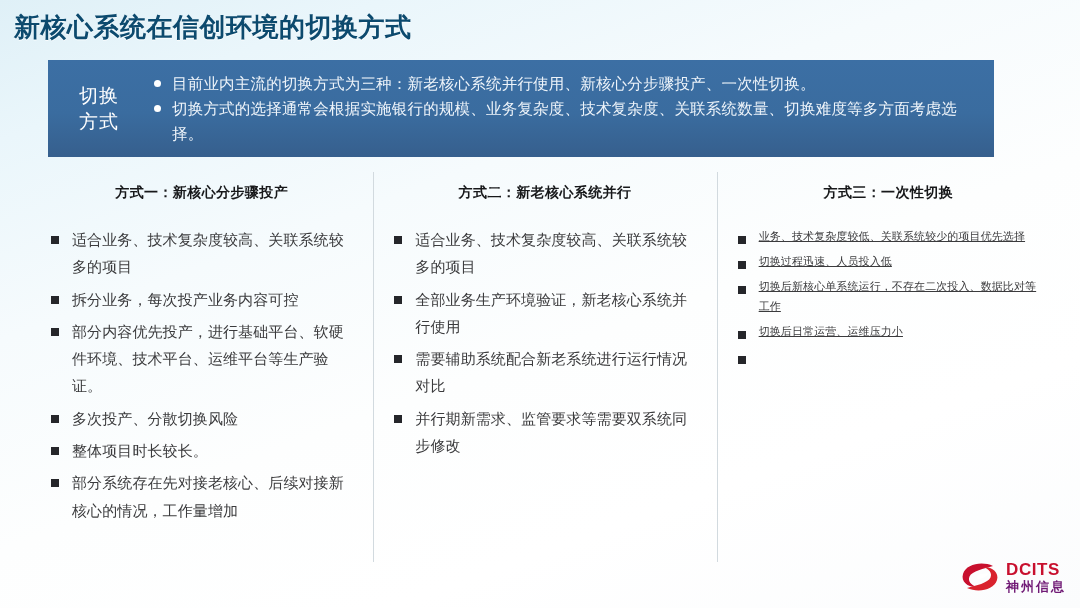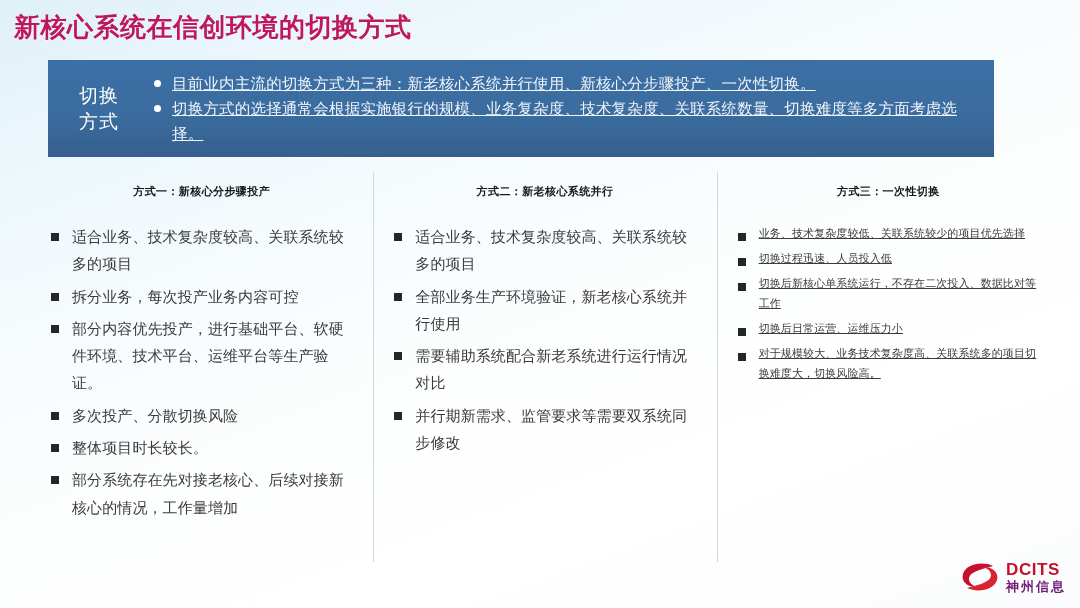--- a/index.html
+++ b/index.html
@@ -19,7 +19,7 @@
     left: 14px; top: 10px;
     font-size: 26px;
     font-weight: bold;
-    color: #be185d;
+    color: #0c4a6e;
     letter-spacing: 0.5px;
     white-space: nowrap;
     text-shadow: 0 1px 0 rgba(255,255,255,0.8);

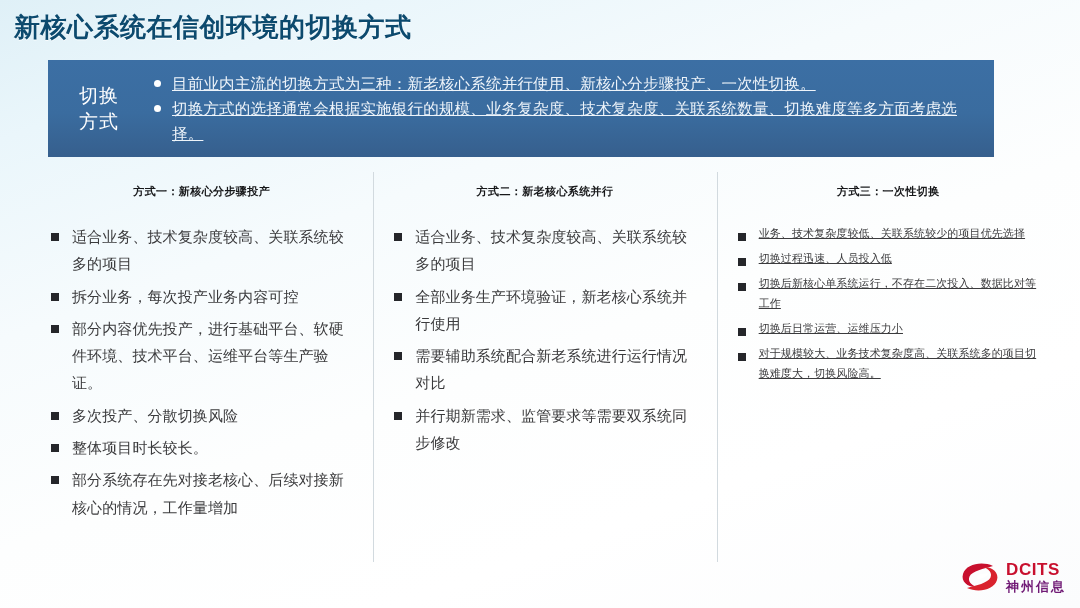--- a/index.html
+++ b/index.html
@@ -56,7 +56,6 @@
     line-height: 1.62;
     padding-left: 20px;
     letter-spacing: 0.2px;
-    text-decoration: underline;
   }
   .banner-item .dot {
     position: absolute;

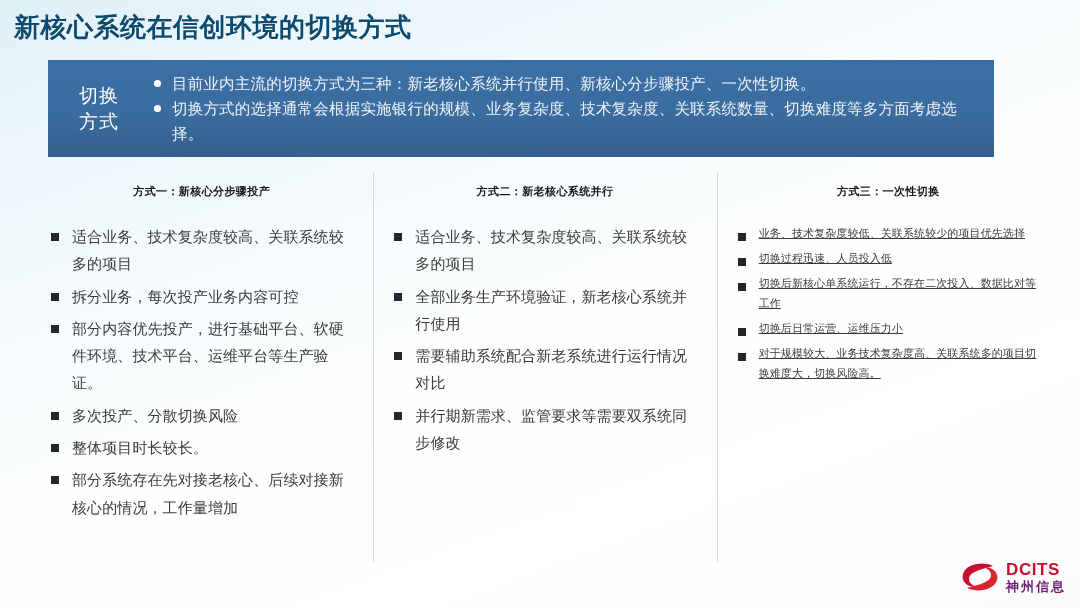--- a/index.html
+++ b/index.html
@@ -86,7 +86,7 @@
   }
   .col-title {
     text-align: center;
-    font-size: 11px;
+    font-size: 14px;
     font-weight: bold;
     color: #17181a;
     letter-spacing: 0.4px;

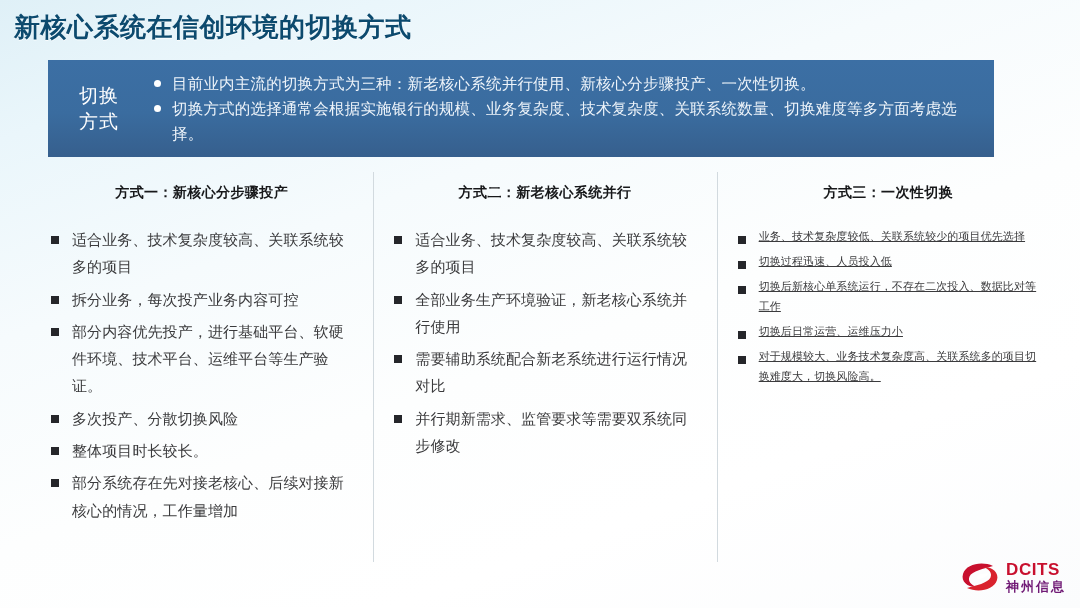--- a/index.html
+++ b/index.html
@@ -240,7 +240,6 @@
       </li>
       <li class="bullet">
         <span class="sq"></span>
-        <span>对于规模较大、业务技术复杂度高、关联系统多的项目切换难度大，切换风险高。</span>
       </li>
     </ul>
   </div>

